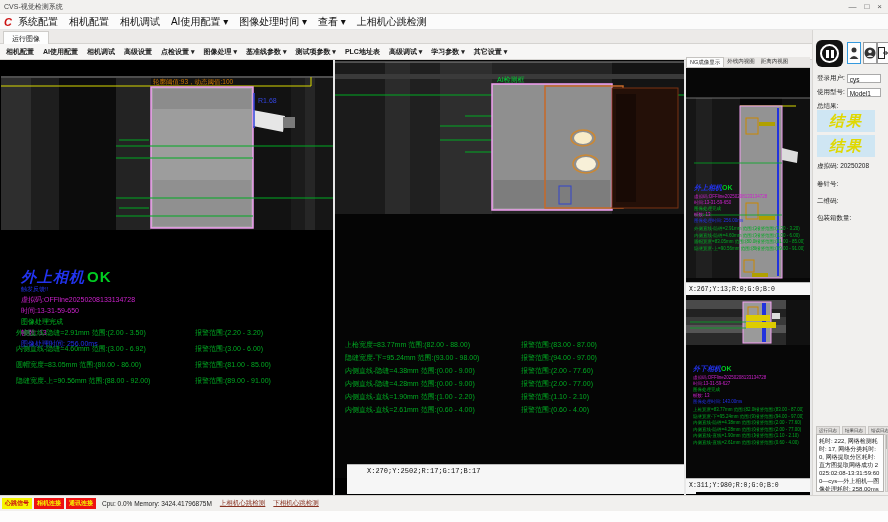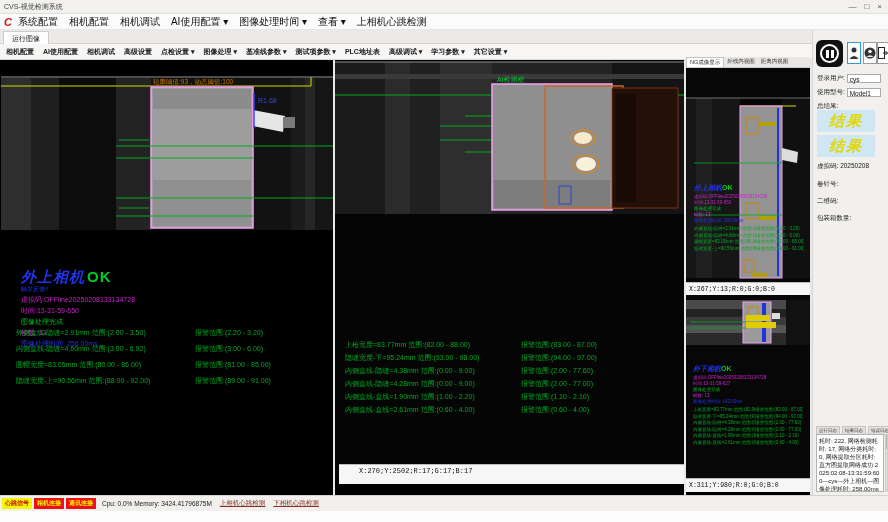--- a/index.html
+++ b/index.html
@@ -263,7 +263,7 @@
           <span class="m-a">报警范围:(0.60 - 4.00)</span>
         </div>
       </div>
-    <div class="coordbar" style="left:4px;top:404px;width:349px;height:20px;padding-left:20px;">X:270;Y:2502;R:17;G:17;B:17</div>
+    <div class="coordbar" style="left:12px;top:404px;width:349px;height:30px;padding-left:20px;">X:270;Y:2502;R:17;G:17;B:17</div>
   </div>
   <div class="vdiv" style="left:684px;"></div>
 

